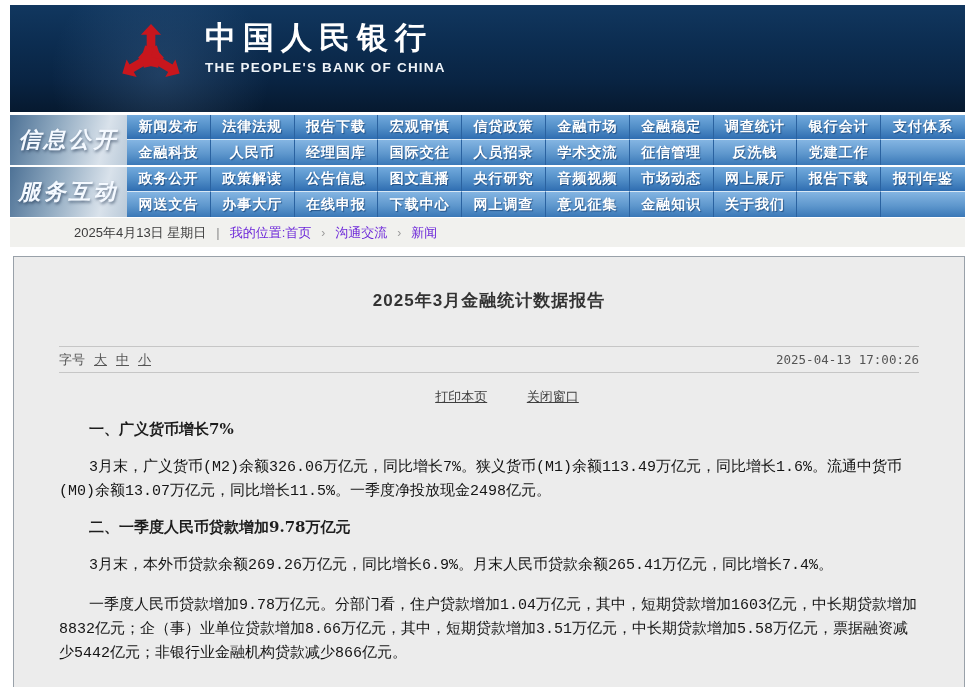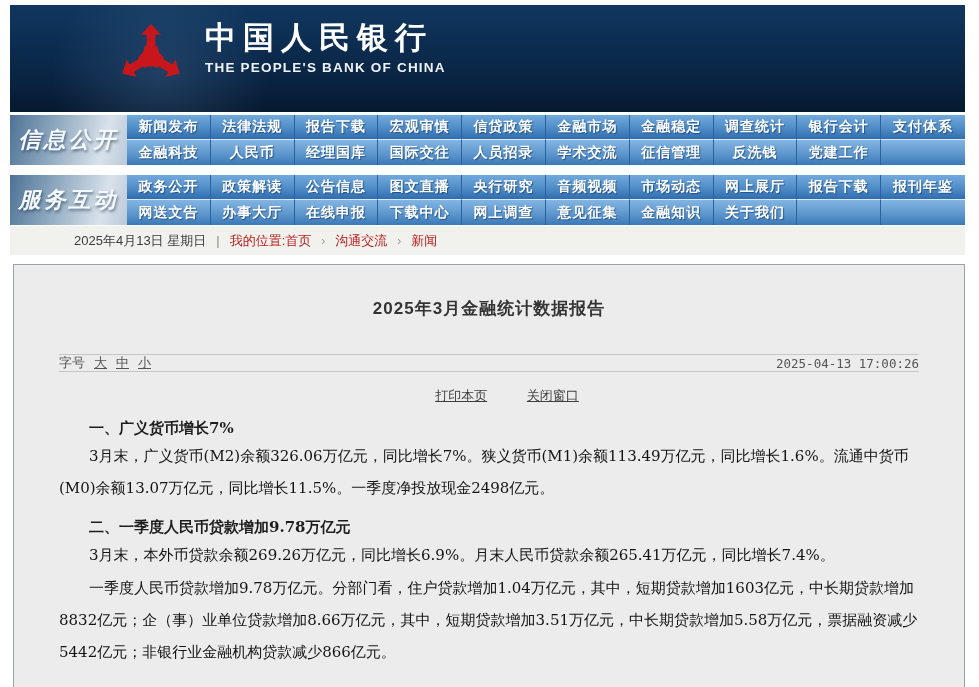--- a/index.html
+++ b/index.html
@@ -20,7 +20,7 @@
   
   .nav-wrap { margin-top:3px; }
   .nav-band { display:flex; }
-  .nav-band + .nav-band { margin-top:10px;border-radius:18px; }
+  .nav-band + .nav-band { margin-top:2px;border-radius:18px; }
   .nav-btn { width:117px; height:50px; display:flex; align-items:center; justify-content:center;
     background:linear-gradient(105deg,#4e7296 0%, #8fa9c0 38%, #d9e2eb 78%, #b9c9d8 100%);
     color:#f4f9ff; font-size:22px; font-weight:bold; font-style:italic; letter-spacing:3px;

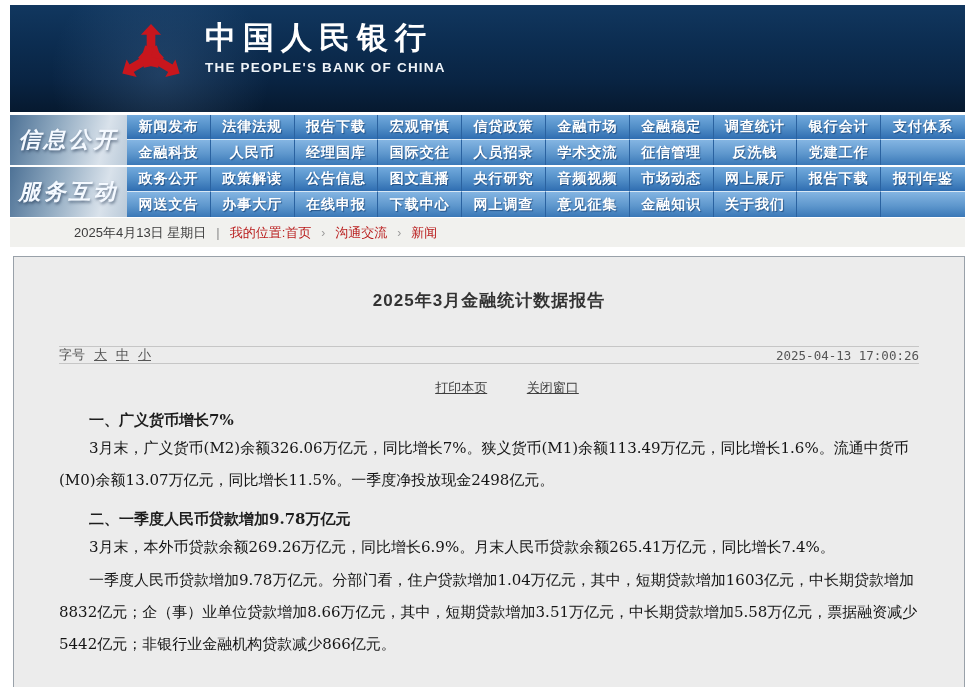--- a/index.html
+++ b/index.html
@@ -39,7 +39,7 @@
     padding-left:64px; font-size:13px; color:#3c3c3c; }
   .crumb-bar .sep { margin:0 10px; color:#8a8a8a; }
   .crumb-bar .arrow { margin:0 10px; color:#9a9a9a; font-size:12px; }
-  .crumb-link { color:#b91c1c; text-decoration:none; cursor:pointer; }
+  .crumb-link { color:#6d28d9; text-decoration:none; cursor:pointer; }
 
   
   .article { margin:9px 0 0 3px; width:952px; height:436px; overflow:hidden;

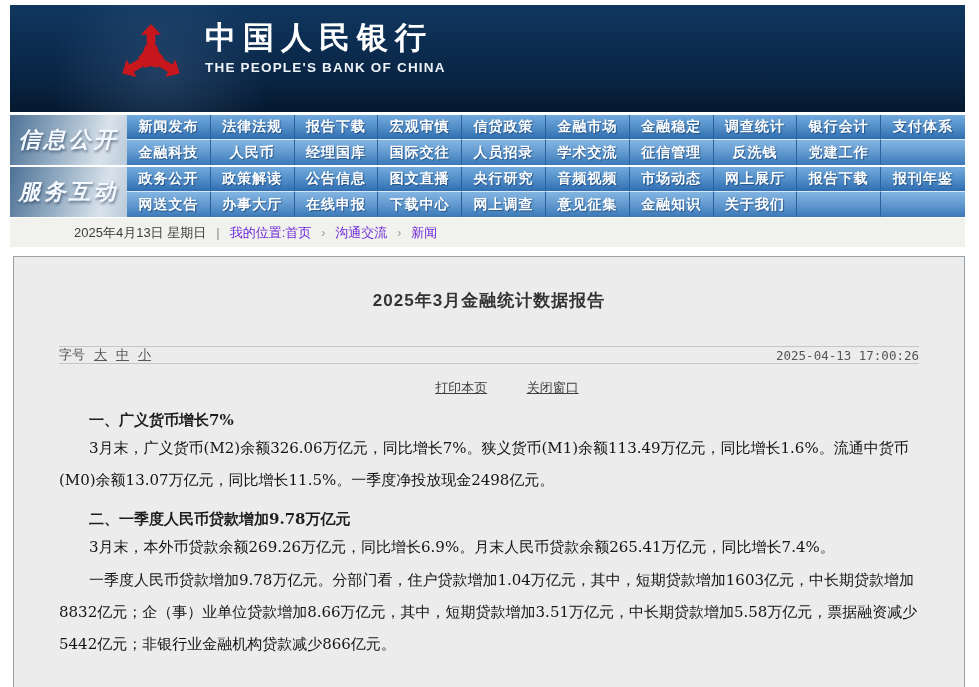--- a/index.html
+++ b/index.html
@@ -46,7 +46,7 @@
     border:1px solid #99a1a9; background:#ececec; padding:26px 45px 10px; }
   .art-title { text-align:center; font-size:17px; font-weight:bold; color:#333333;
     margin:6px 0 34px; letter-spacing:1px; }
-  .meta-row { display:flex; align-items:center; height:18px;
+  .meta-row { display:flex; align-items:center; height:27px;
     border-top:1px solid #c6c6c6; border-bottom:1px solid #c6c6c6;
     font-size:13px; color:#555555; }
   .meta-left { flex:1; display:flex; align-items:center; gap:9px; }

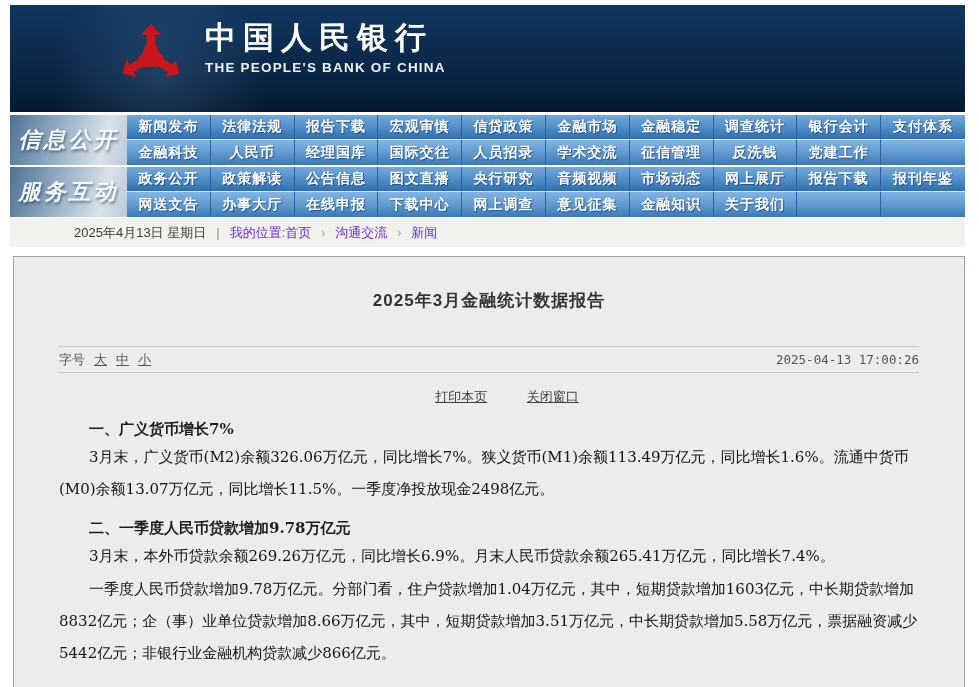--- a/index.html
+++ b/index.html
@@ -58,7 +58,7 @@
 
   .art-body { font-family:"DejaVu Serif", "Liberation Serif", serif; color:#141414; font-size:15px; }
   .sec-h { font-size:15px; font-weight:bold; color:#1d1d1d; text-indent:2em; margin:12px 0 0; line-height:22px; }
-  .sec-p { text-indent:2em; line-height:32px; margin:1px 0 0; }
+  .sec-p { text-indent:2em; line-height:24px; margin:16px 0 0;font-family:Liberation Mono, monospace; }
 </style>
 </head>
 <body>

